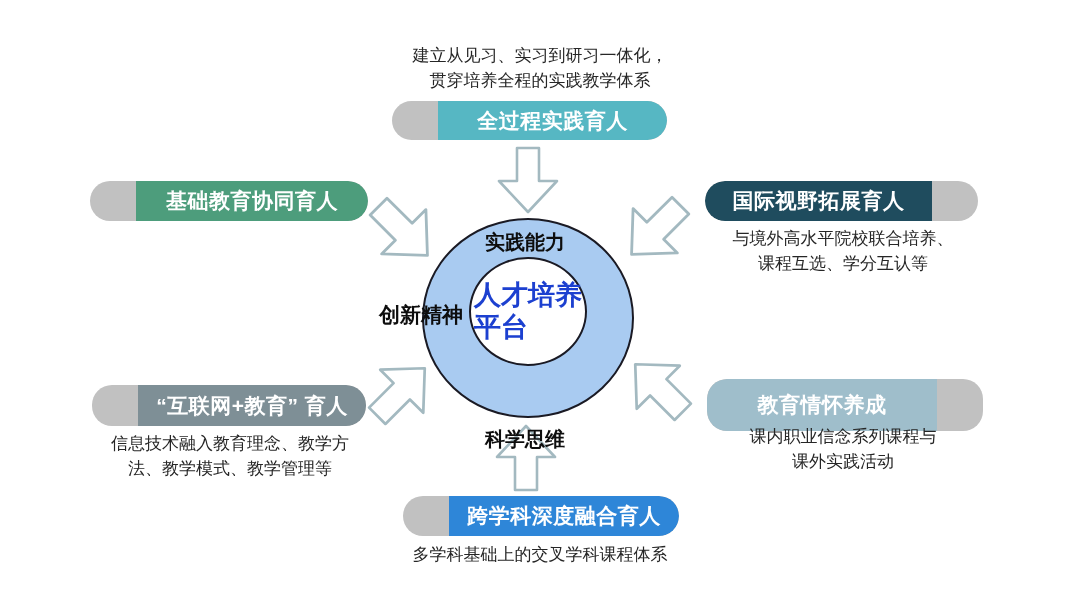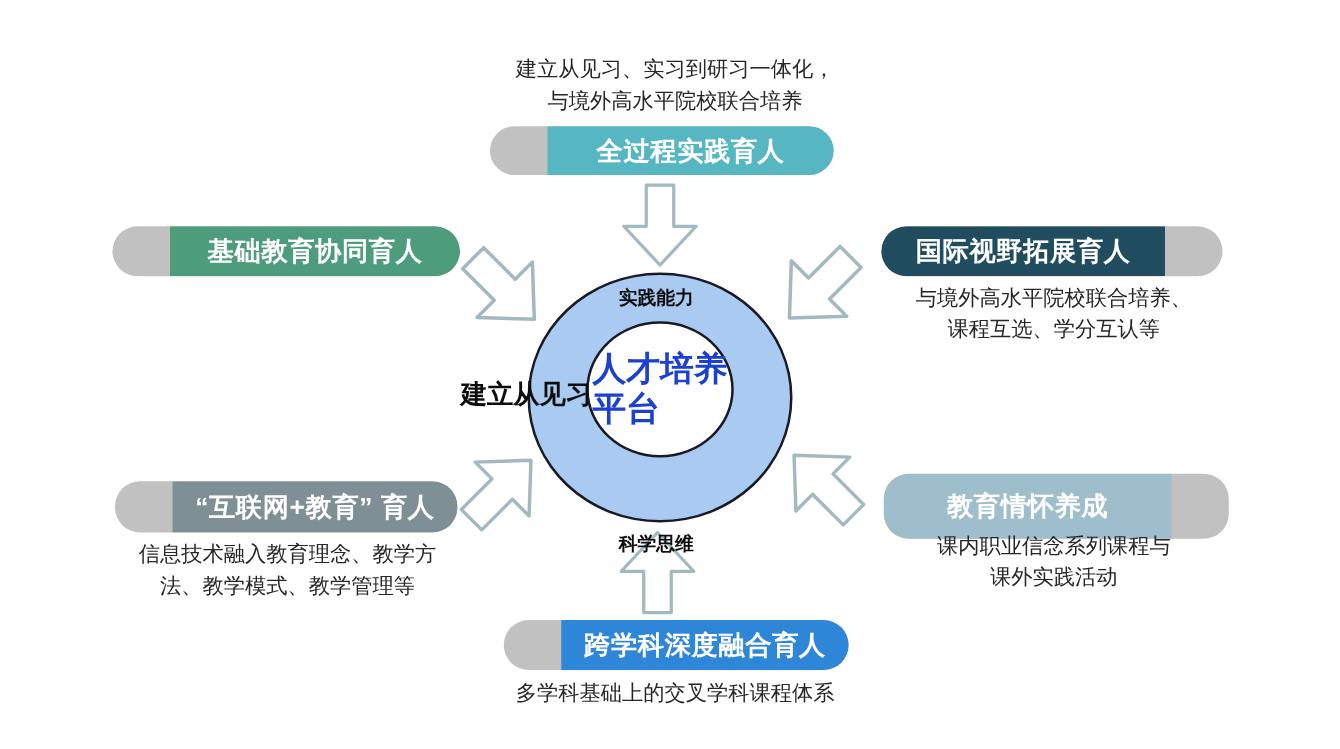--- a/index.html
+++ b/index.html
@@ -62,7 +62,7 @@
 <div class="canvas">
 
   <div class="desc d0">建立从见习、实习到研习一体化，
-与境外高水平院校联合培养</div>
+贯穿培养全程的实践教学体系</div>
   <div class="pill p0" style="background: rgb(193, 193, 193);">
     <div class="pill-fill cap-left" style="background: rgb(86, 183, 195);">
       <span class="pill-label">全过程实践育人</span>

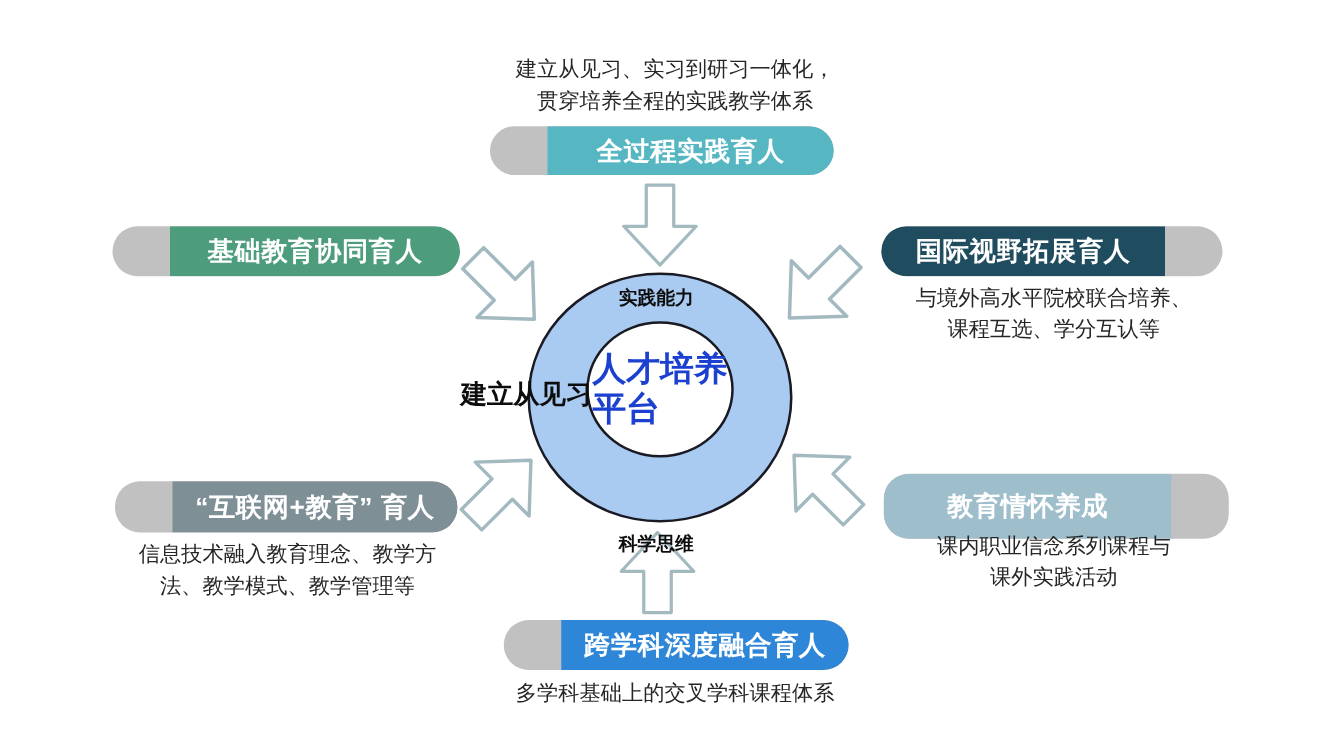--- a/index.html
+++ b/index.html
@@ -41,7 +41,7 @@
     display:flex;align-items:center;justify-content:center;
   }
   .center-title{font-size:27px;font-weight:700;line-height:1.18;text-align:left;white-space:pre-line;}
-  .ring-label{position:absolute;font-size:15px;font-weight:700;color:#0d0d0d;text-align:center;white-space:nowrap;}
+  .ring-label{position:absolute;font-size:20px;font-weight:700;color:#0d0d0d;text-align:center;white-space:nowrap;}
   .rl-top{left:445px;top:229px;width:160px;}
   .rl-bottom{left:445px;top:383px;width:160px;margin-top:43px;}
   .rl-left{left:339px;top:301px;width:164px;font-size:21px;}

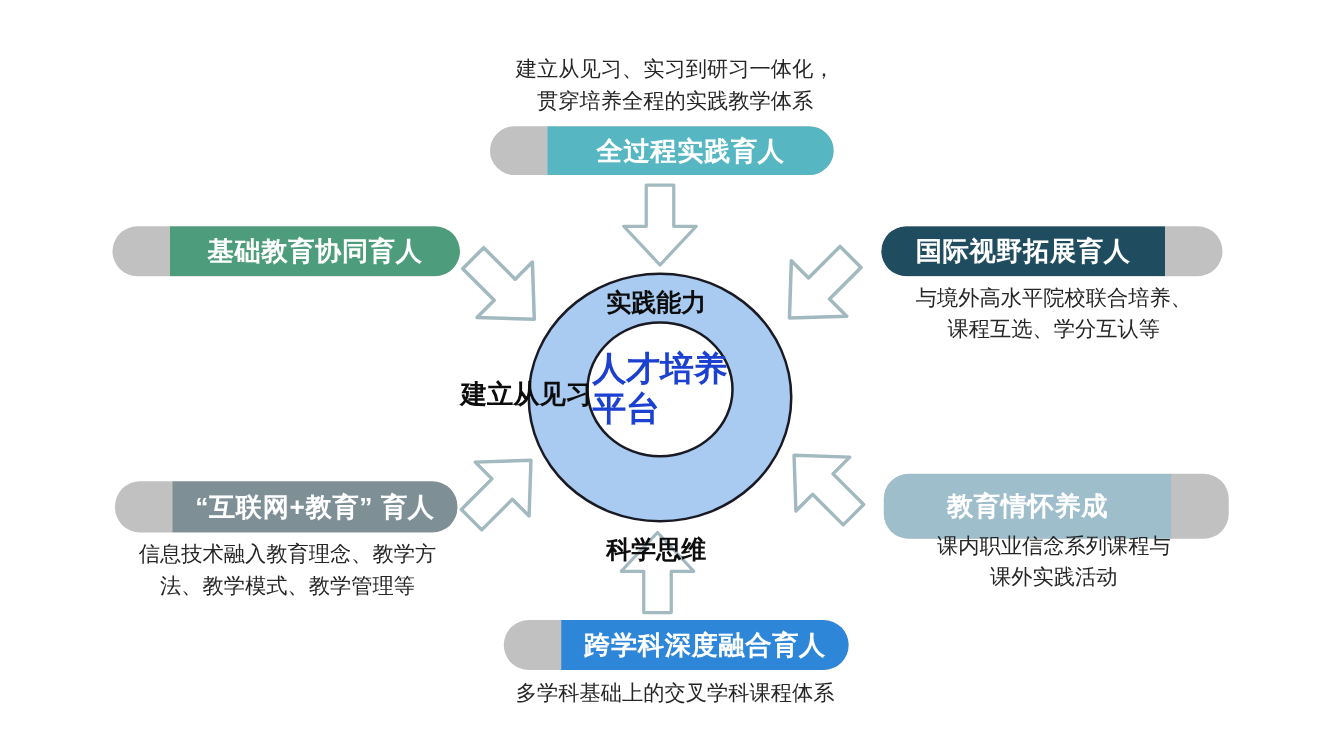--- a/index.html
+++ b/index.html
@@ -133,7 +133,7 @@
   </div>
   <div class="ring-label rl-top">实践能力</div>
   <div class="ring-label rl-bottom">科学思维</div>
-  <div class="ring-label rl-left">建立从见习</div>
+  <div class="ring-label rl-left">创新精神</div>
 
 </div>
 

